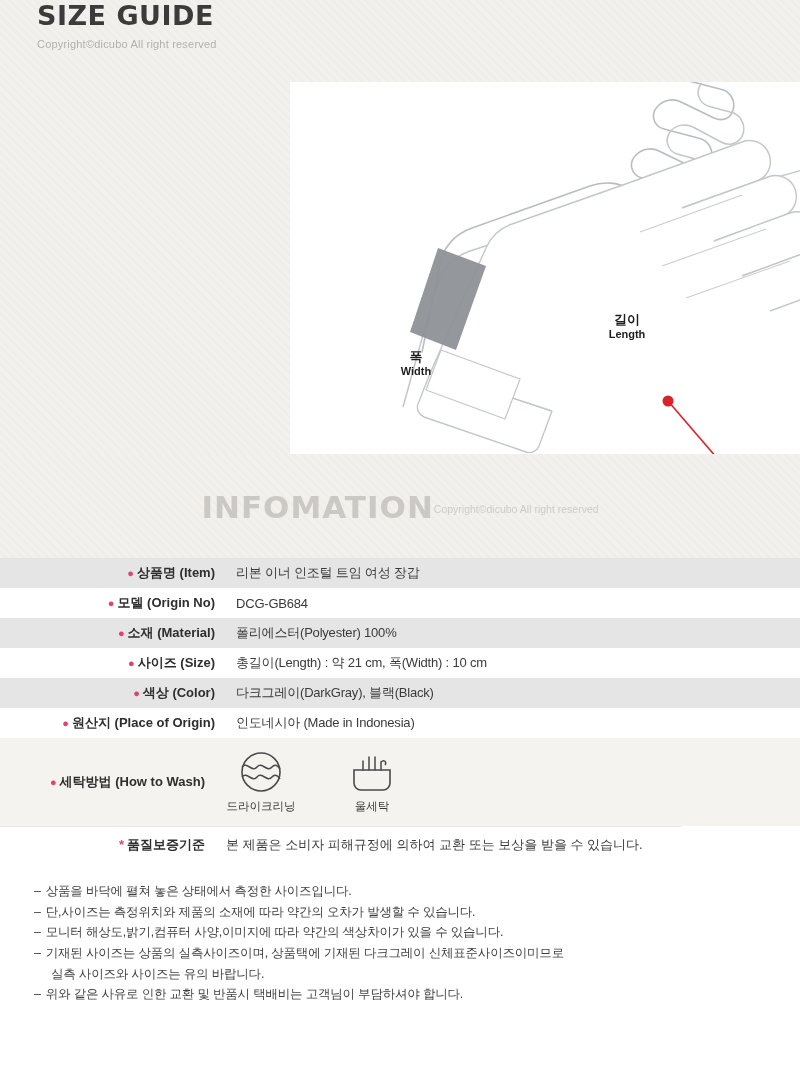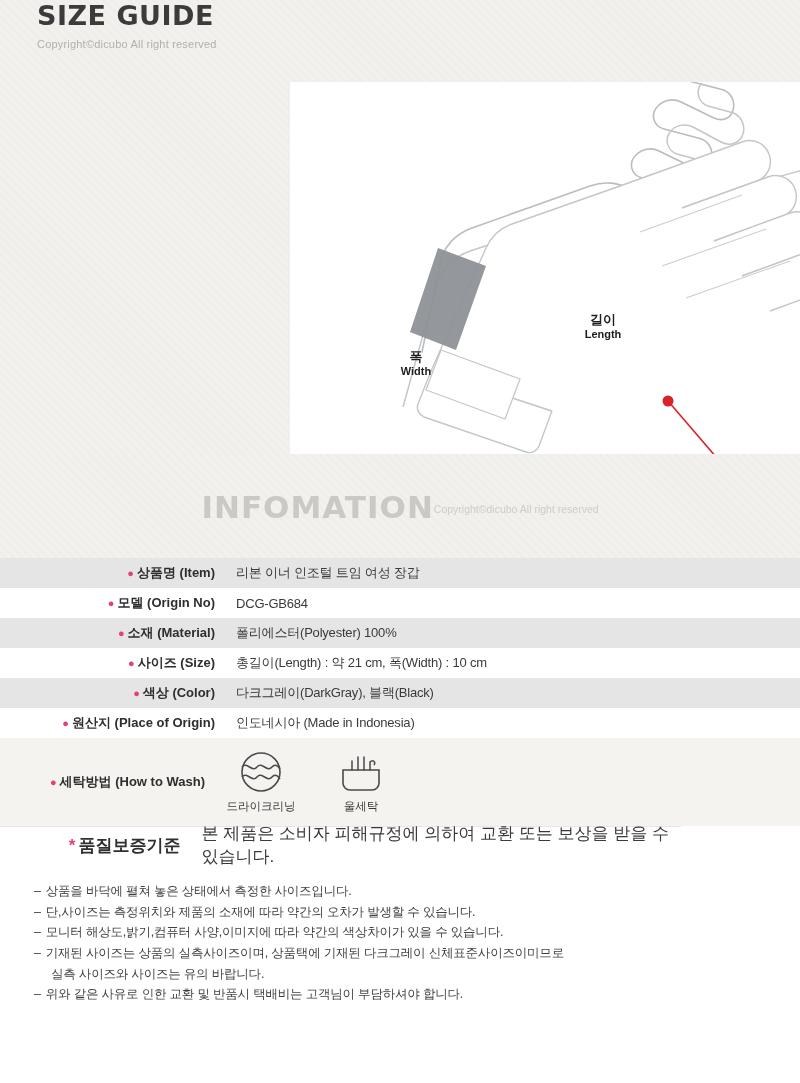--- a/index.html
+++ b/index.html
@@ -85,7 +85,7 @@
     font-weight: bold;
     font-size: 11px;
   }
-  #label-length { left: 568px; top: 312px; width: 70px; }
+  #label-length { left: 592px; top: 312px; width: 70px; }
   #label-width  { left: 381px; top: 349px; width: 70px; }
 
   

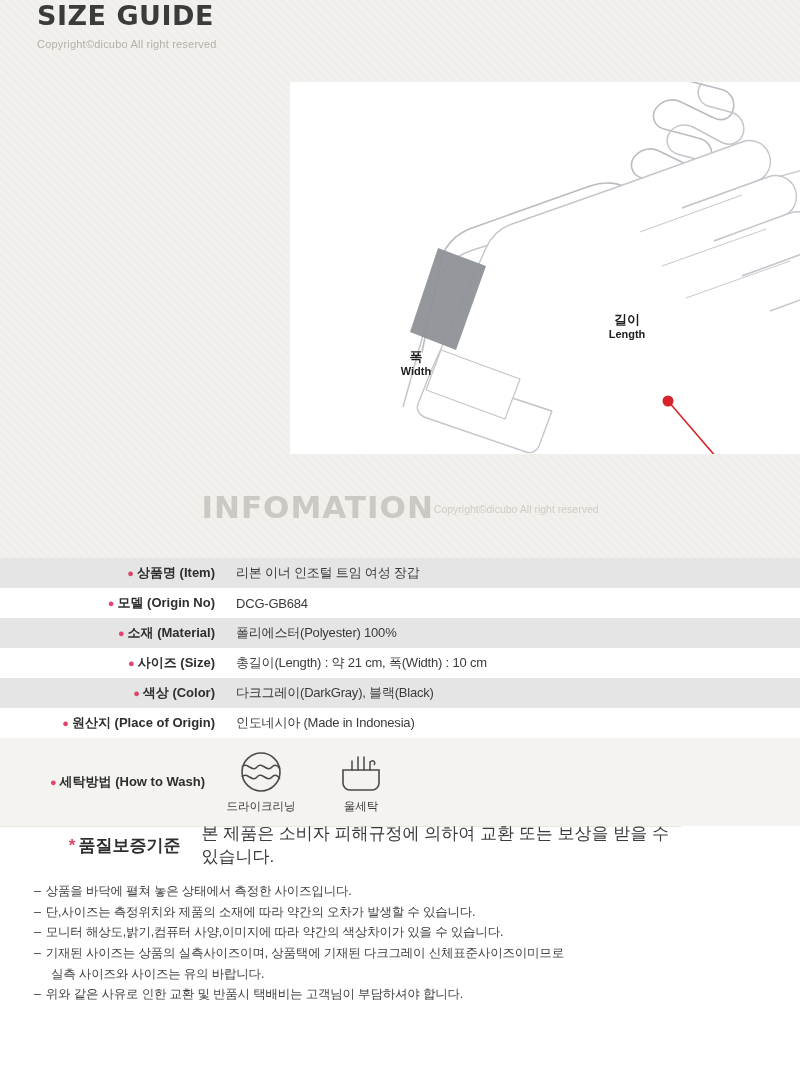--- a/index.html
+++ b/index.html
@@ -170,7 +170,7 @@
   .wash-icons {
     display: flex;
     padding-left: 11px;
-    gap: 30px;
+    gap: 41px;
     text-align: right;
   }
   .wash-item {

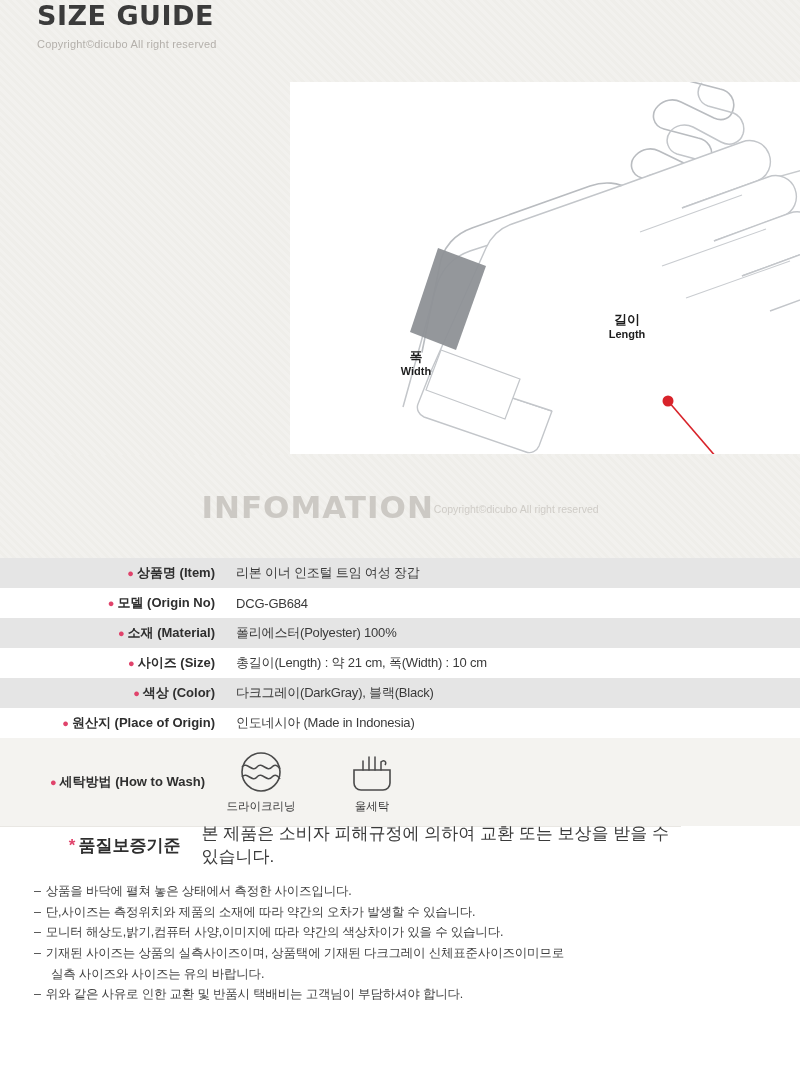--- a/index.html
+++ b/index.html
@@ -192,7 +192,7 @@
     background: #ffffff;
     display: flex;
     align-items: center;
-    font-size: 17px;
+    font-size: 13px;
     border-top: 1px solid #e9e7e3;
   }
   .guarantee-label {

